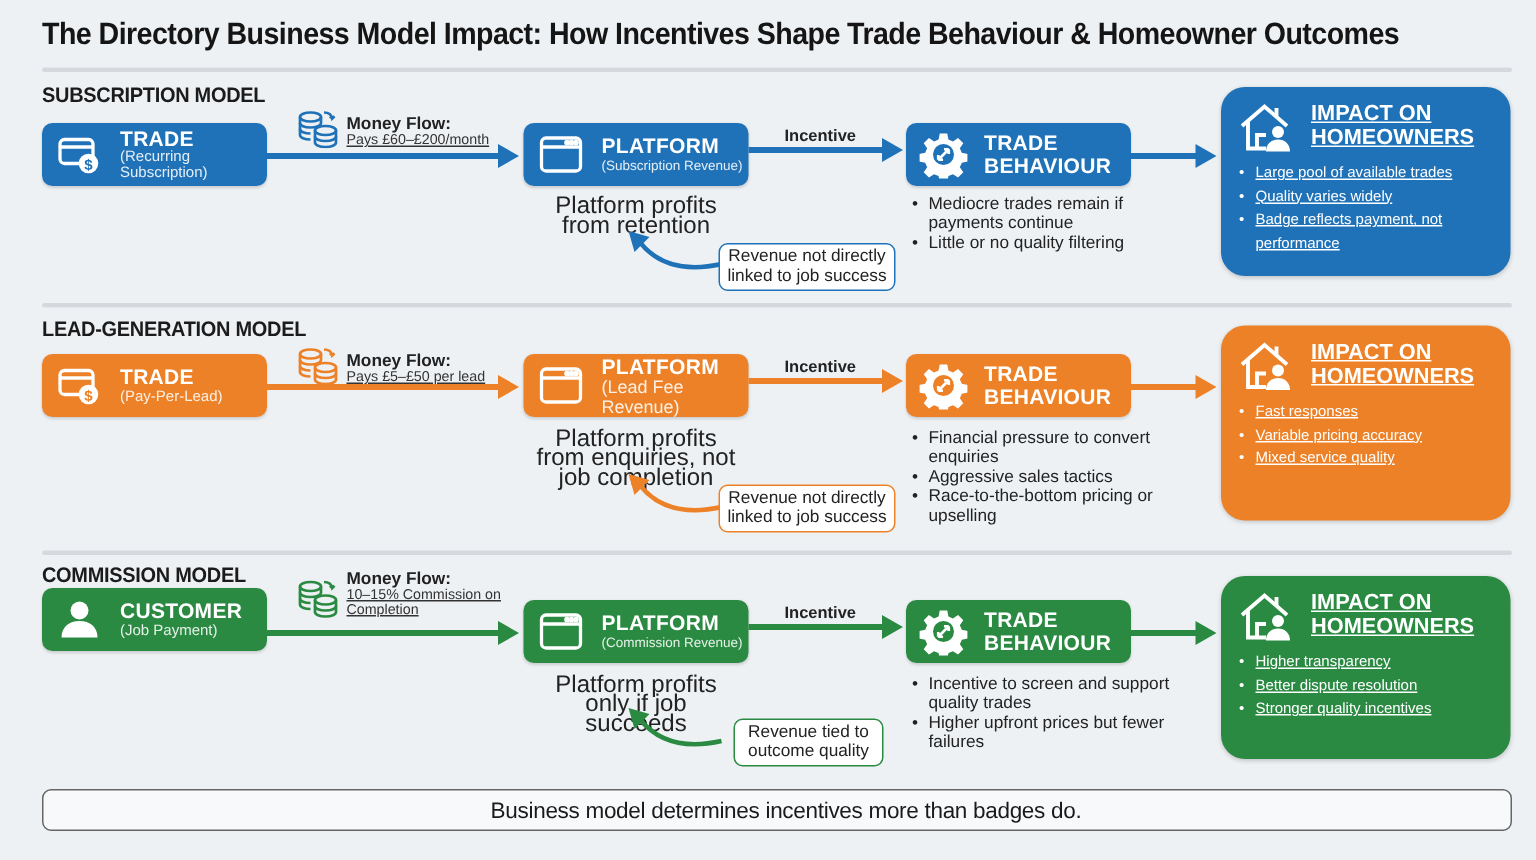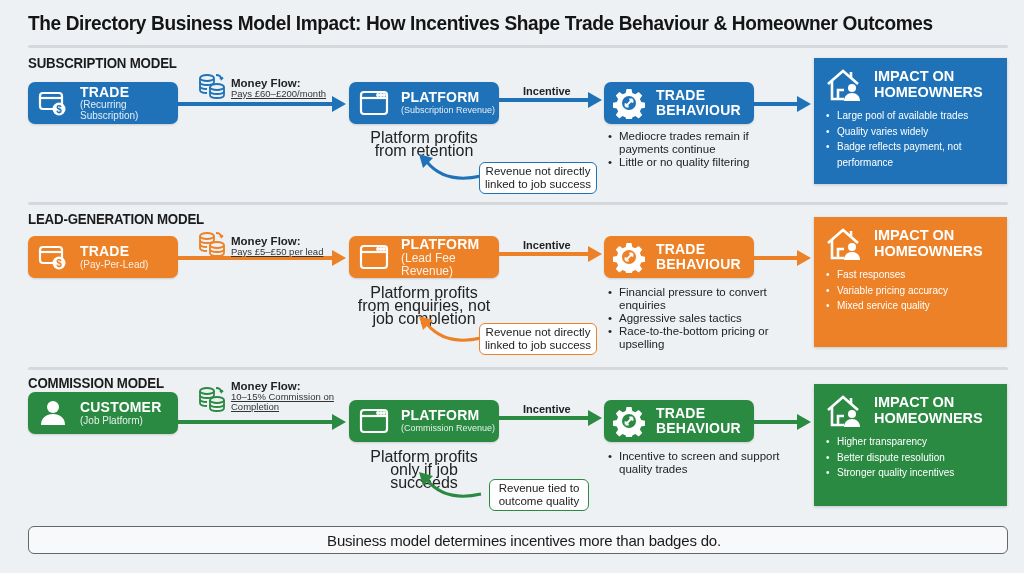--- a/index.html
+++ b/index.html
@@ -30,8 +30,9 @@
   .box .head { font-size: 14px; font-weight: bold; letter-spacing: 0.2px; }
   .box .sub { font-size: 10px; opacity: 0.88; margin-top: 1px; }
   .impact {
-    position: absolute; border-radius: 0; color: #fff; padding: 10px 10px 8px 12px;
+    position: absolute; border-radius: 16px; color: #fff; padding: 10px 10px 8px 12px;
     box-shadow: 0 1px 3px rgba(0,0,0,0.18);
+    text-decoration: underline;
   }
   .impact .hdr { display: flex; align-items: center; }
   .impact .hdr .ico { width: 36px; height: 34px; }

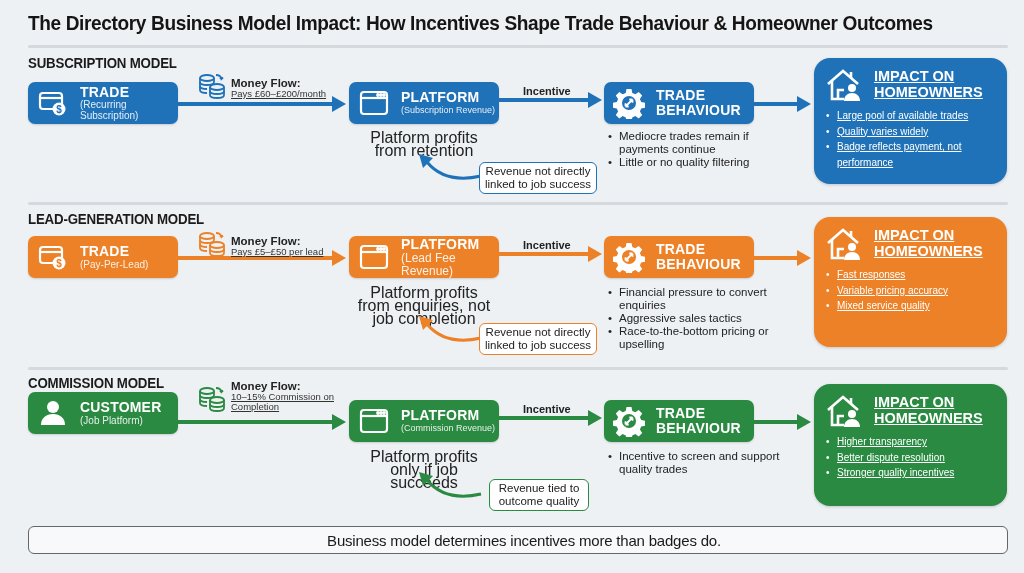--- a/index.html
+++ b/index.html
@@ -303,7 +303,7 @@
         </span>
       <div class="txt">
         <div class="head">CUSTOMER</div>
-        <div class="sub" style="max-width:80px">(Job Platform)</div>
+        <div class="sub" style="max-width:80px">(Job Payment)</div>
       </div>
     </div>
 

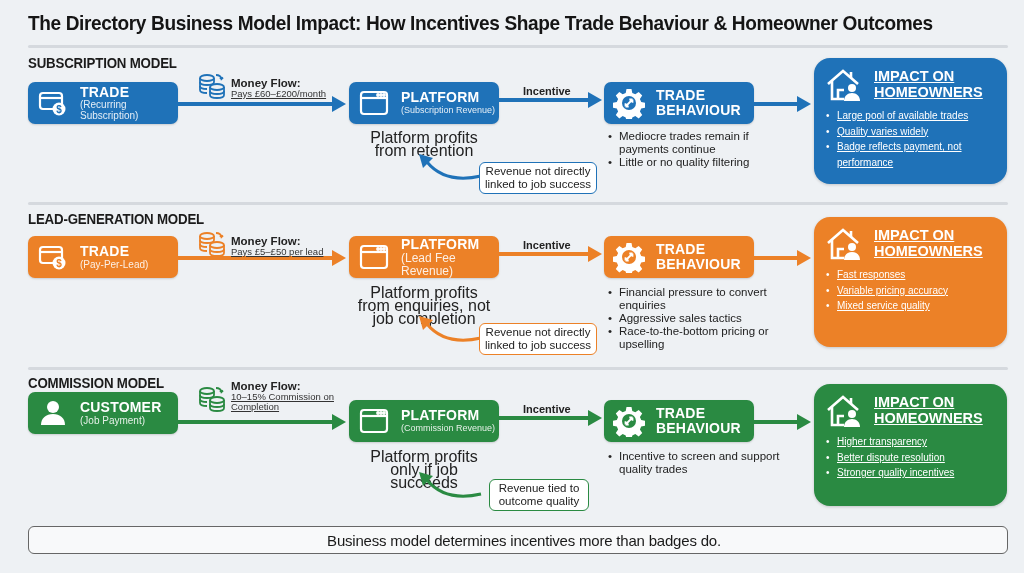--- a/index.html
+++ b/index.html
@@ -369,6 +369,7 @@
 
     <ul class="bullets" style="left:608px;top:450px;width:180px">
       <li>Incentive to screen and support quality trades</li>
+        <li>Higher upfront prices but fewer failures</li>
     </ul>
 
     <div class="arrow" style="left:754px;top:420px;width:44px;background:#2a8a42;color:#2a8a42"></div>

